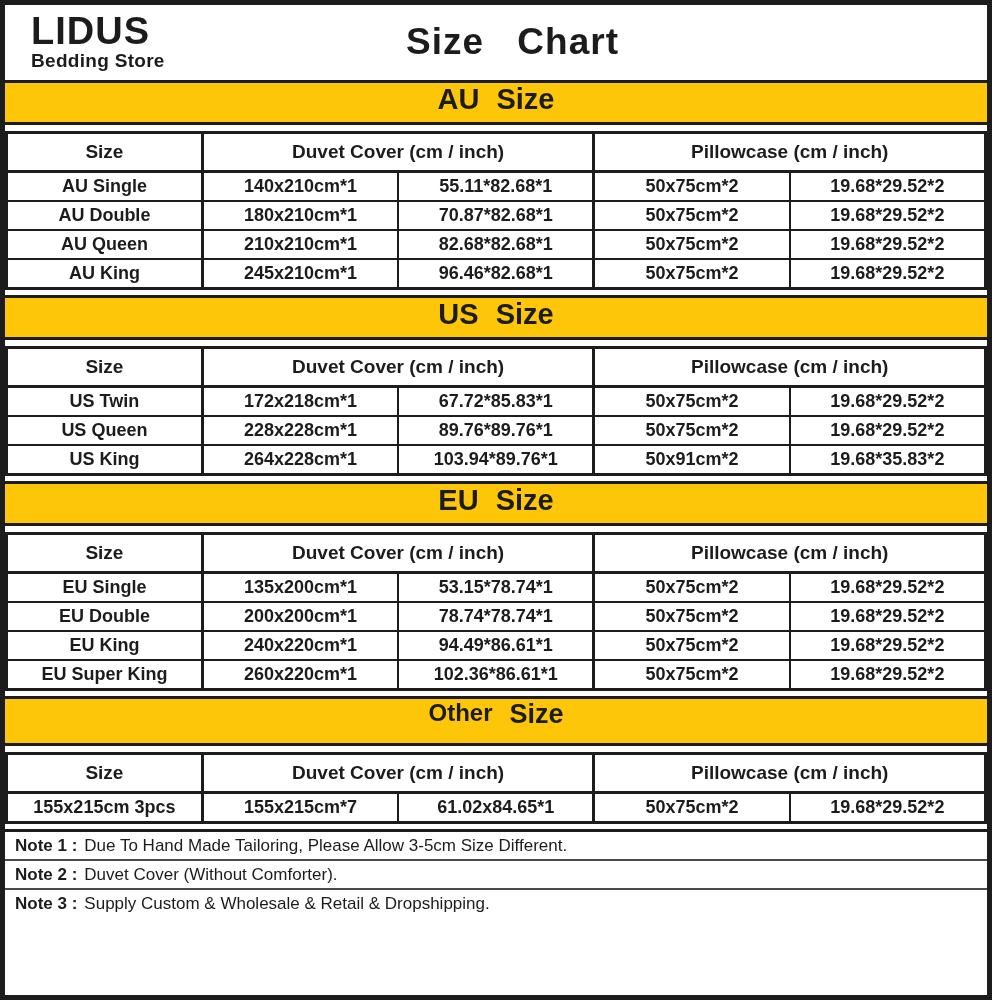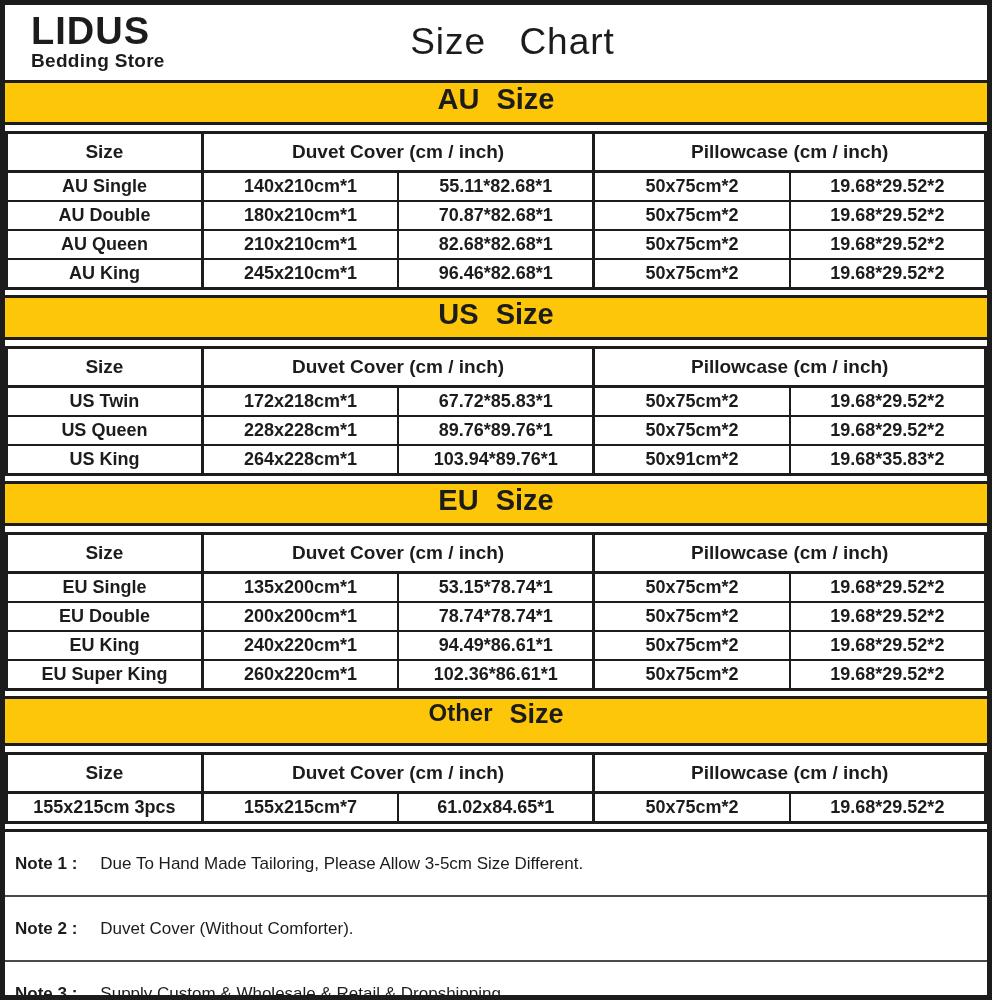--- a/index.html
+++ b/index.html
@@ -22,7 +22,7 @@
   .brand-sub{font-size:19px;font-weight:bold;margin-top:1px;letter-spacing:.3px;}
   .page-title{
     position:absolute;left:0;right:0;top:16px;margin:0;text-align:center;
-    font-size:37px;font-weight:normal;letter-spacing:1px;word-spacing:22px;padding-left:33px;
+    font-size:37px;font-weight:bold;letter-spacing:1px;word-spacing:22px;padding-left:33px;
   }
   
   .banner{

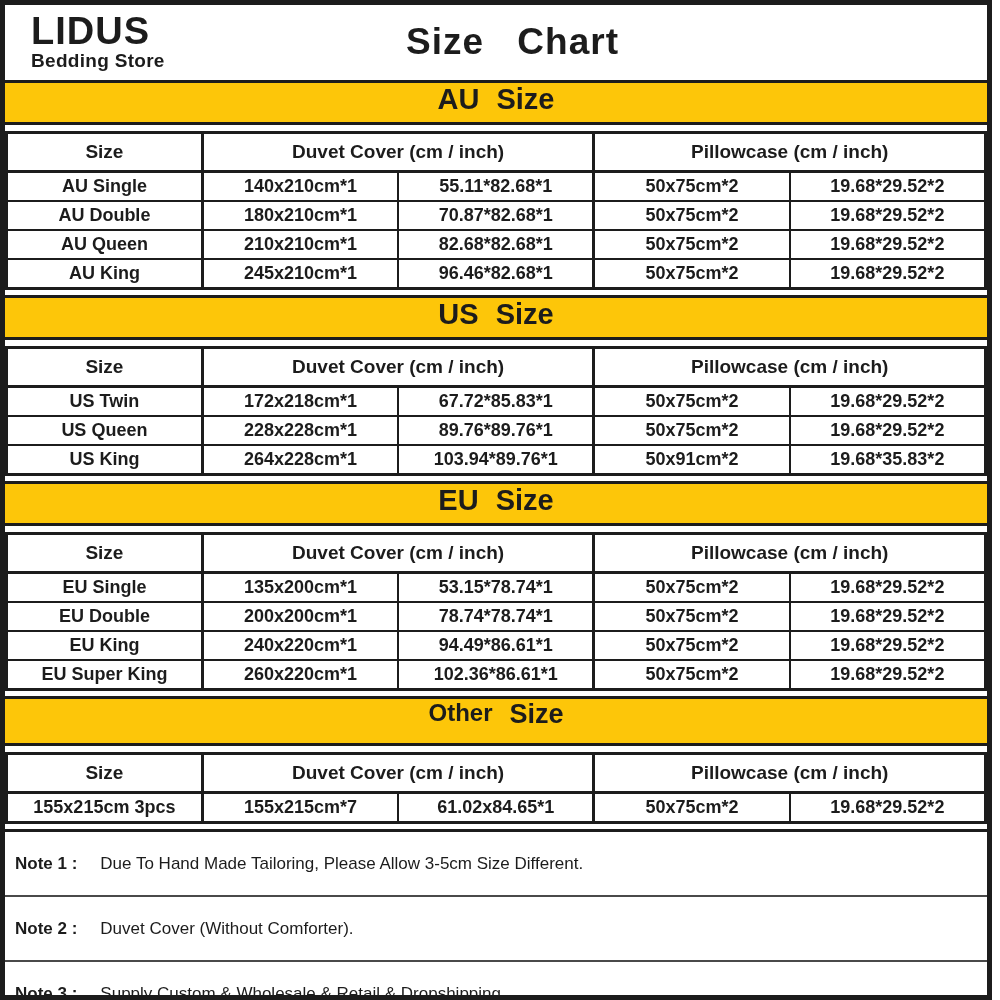--- a/index.html
+++ b/index.html
@@ -62,8 +62,8 @@
   .note-row{
     height:23px;
     border-bottom:2px solid #4a4a4a;
-    padding:20px 10px;
-    display:flex;align-items:center;gap:23px;
+    padding:2px 10px;
+    display:flex;align-items:center;gap:7px;
     font-size:17px;
   }
   .note-row:last-child{border-bottom:none;}

